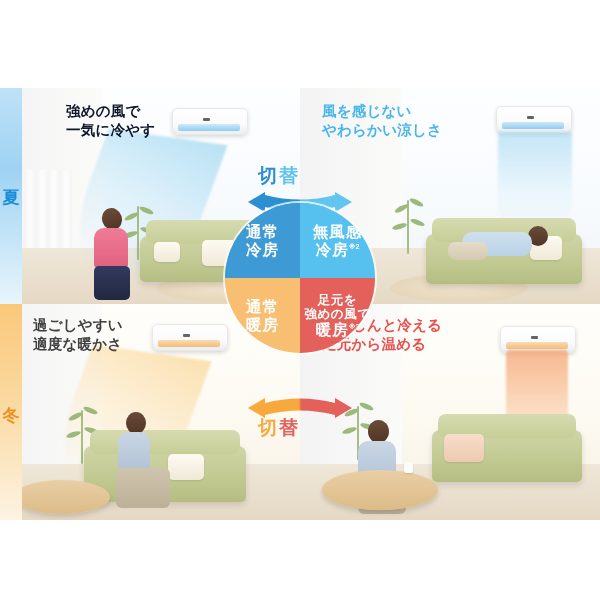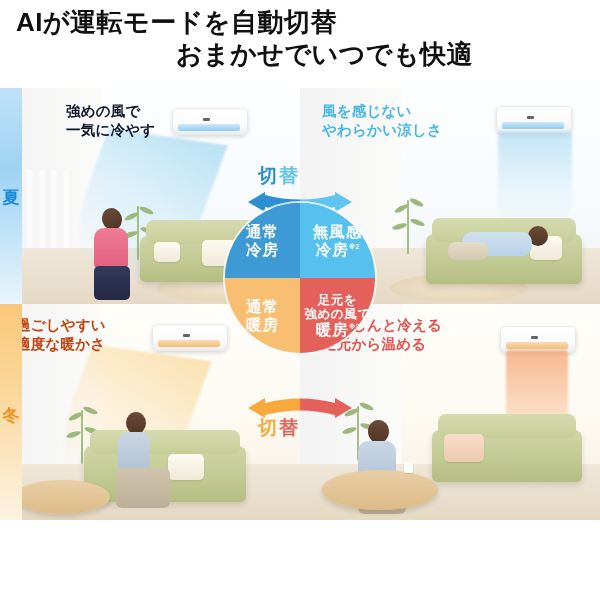--- a/index.html
+++ b/index.html
@@ -230,10 +230,6 @@
 
 <div id="page">
 
-  <div class="headline">
-    <span class="l1">AIが運転モードを自動切替</span>
-    <span class="l2">おまかせでいつでも快適</span>
-  </div>
 
   <div class="board">
 

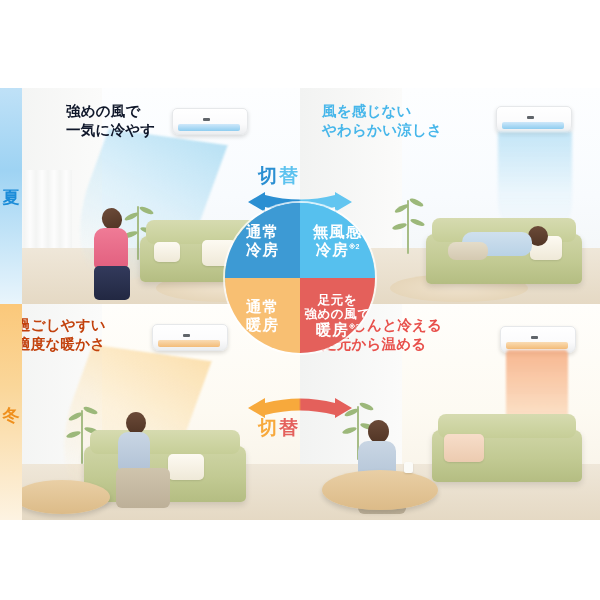--- a/index.html
+++ b/index.html
@@ -164,7 +164,7 @@
   }
   .cap-tl { left: 30px; top: 14px; color: #0f172a; margin-left: 36px; }
   .cap-tr { left: 22px; top: 14px; color: #46b6ea; }
-  .cap-bl { left: 16px; top: 12px; color: #c2410c; }
+  .cap-bl { left: 33px; top: 12px; color: #404040; }
   .cap-br { left: 22px; top: 12px; color: #e8504b; }
 
   

